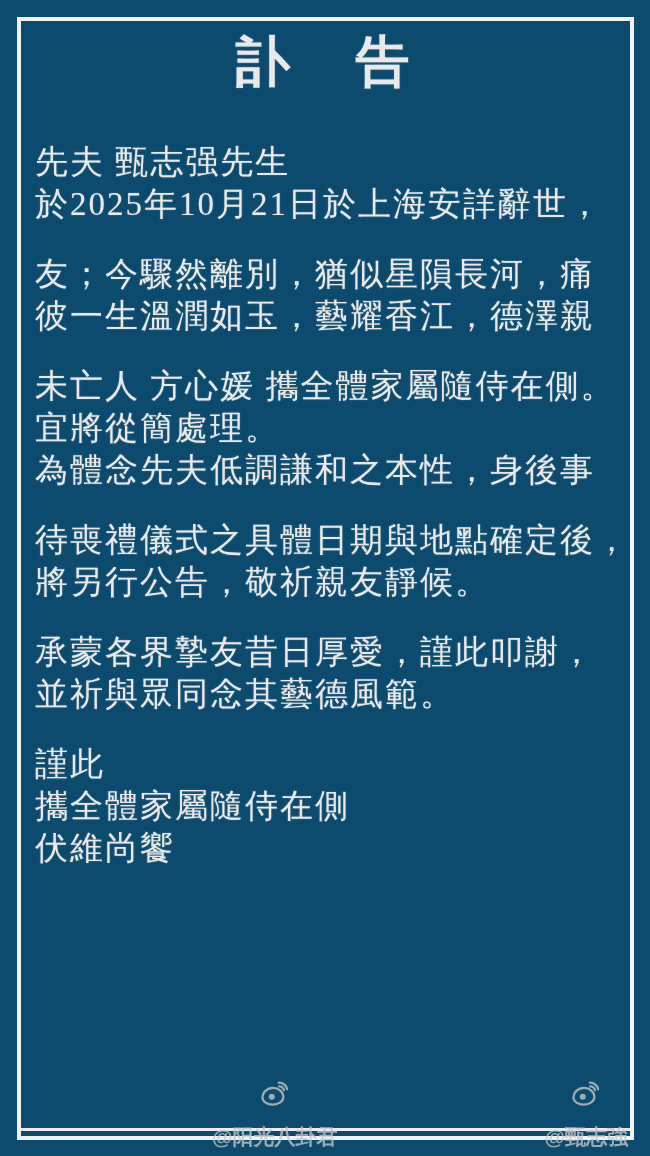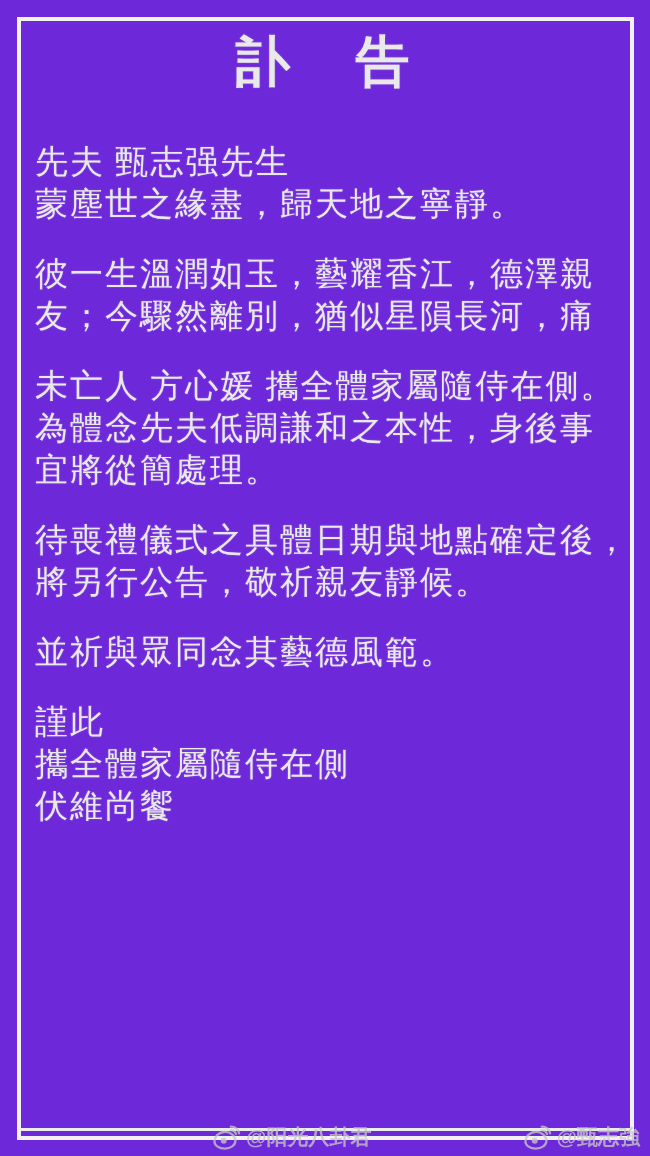--- a/index.html
+++ b/index.html
@@ -11,7 +11,7 @@
     position: relative;
     width: 650px;
     height: 1156px;
-    background: #6d28d9;
+    background: #0c4a6e;
     overflow: hidden;
     font-family: "Liberation Serif", "DejaVu Serif", serif;
   }

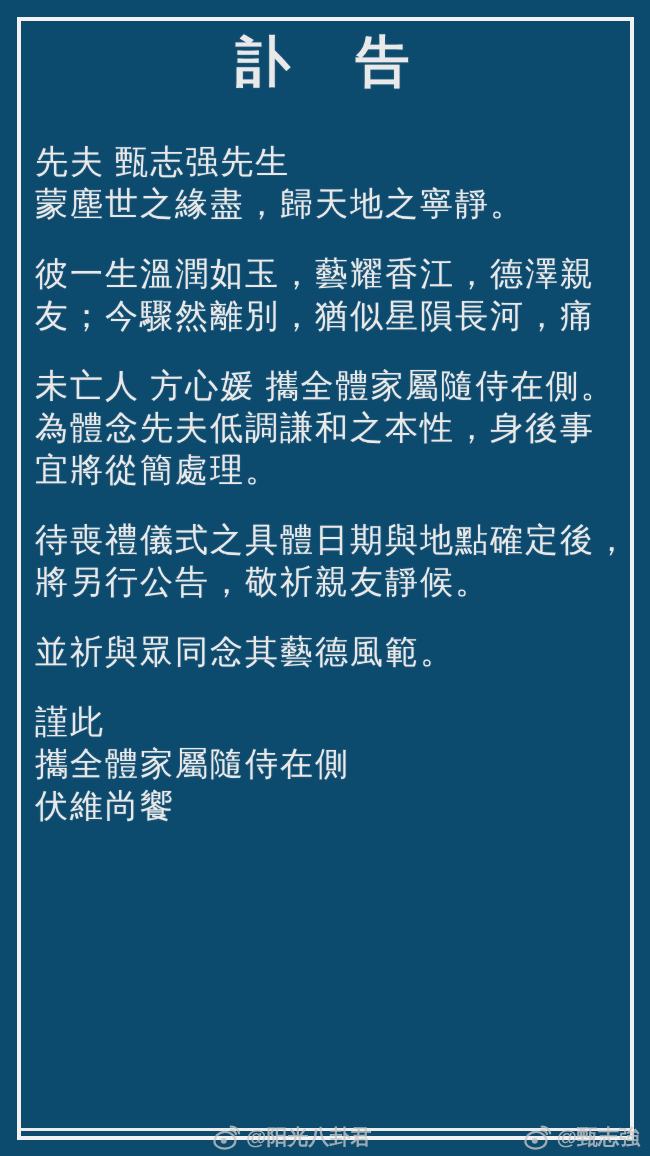--- a/index.html
+++ b/index.html
@@ -89,6 +89,7 @@
 
       <div class="para">
         <span class="line">先夫 甄志强先生</span>
+        <span class="line">於2025年10月21日於上海安詳辭世，</span>
         <span class="line">蒙塵世之緣盡，歸天地之寧靜。</span>
       </div>
 

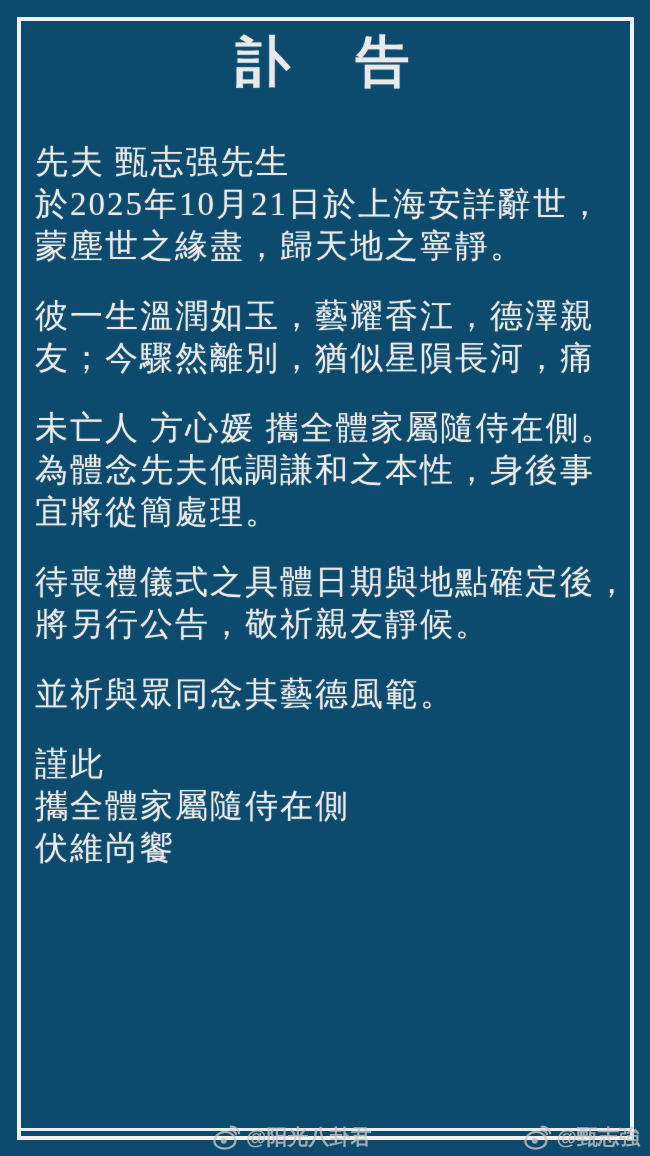--- a/index.html
+++ b/index.html
@@ -90,7 +90,6 @@
       <div class="para">
         <span class="line">先夫 甄志强先生</span>
         <span class="line">於2025年10月21日於上海安詳辭世，</span>
-        <span class="line">蒙塵世之緣盡，歸天地之寧靜。</span>
       </div>
 
       <div class="para">

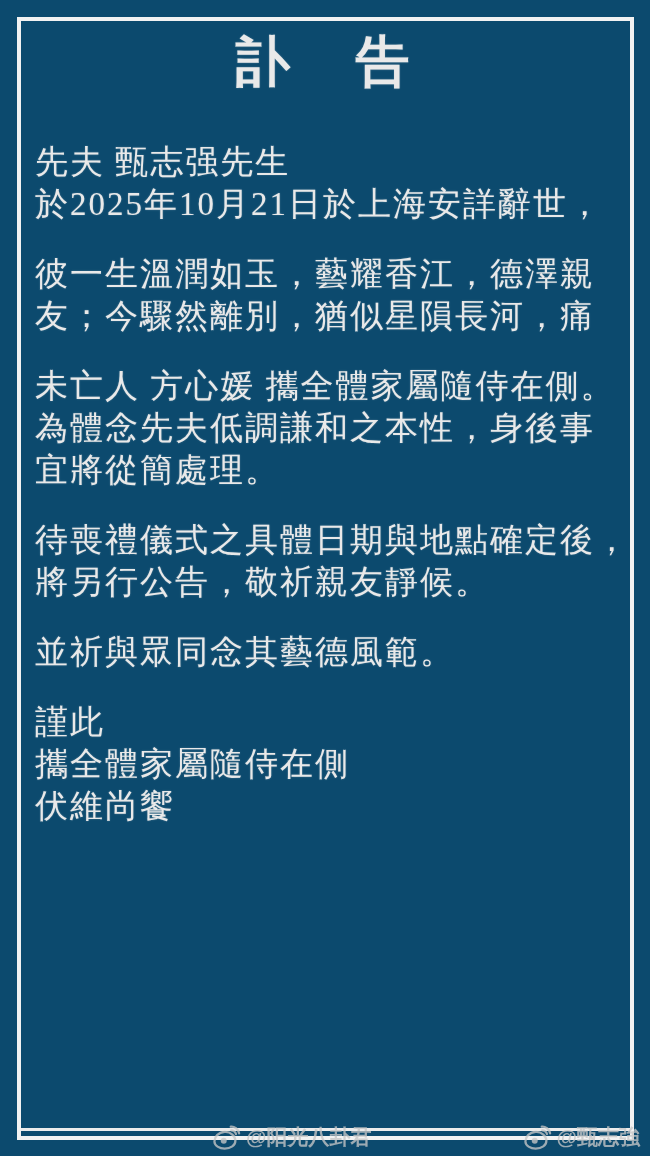--- a/index.html
+++ b/index.html
@@ -93,8 +93,8 @@
       </div>
 
       <div class="para">
+        <span class="line">友；今驟然離別，猶似星隕長河，痛</span>
         <span class="line">彼一生溫潤如玉，藝耀香江，德澤親</span>
-        <span class="line">友；今驟然離別，猶似星隕長河，痛</span>
       </div>
 
       <div class="para">

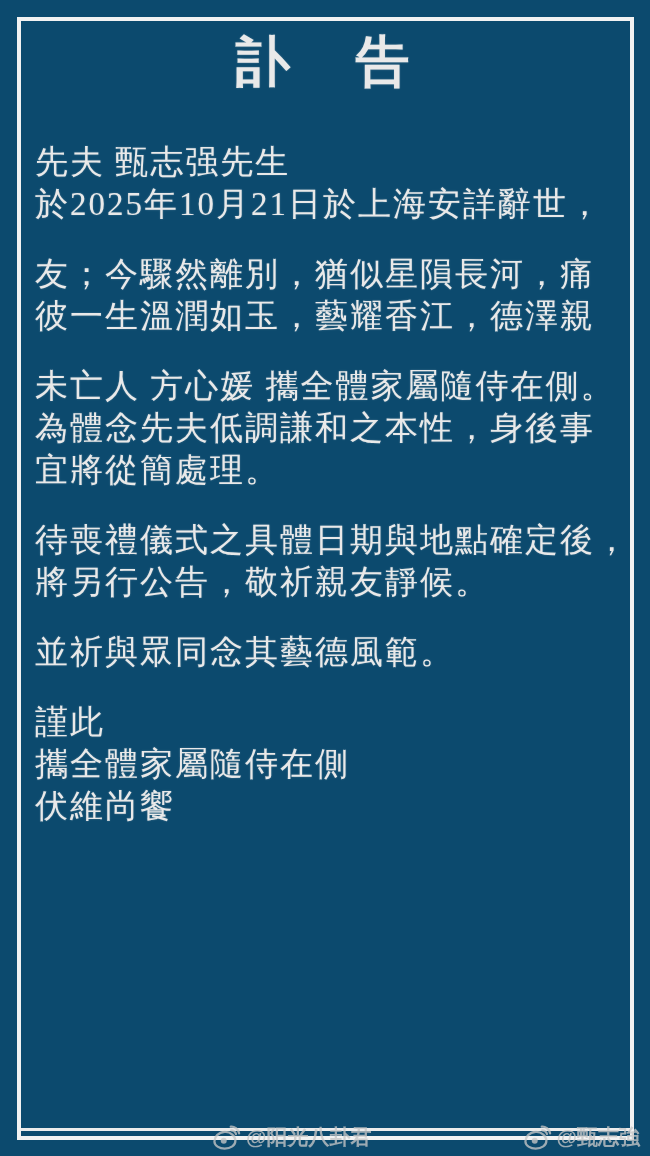--- a/index.html
+++ b/index.html
@@ -99,8 +99,8 @@
 
       <div class="para">
         <span class="line">未亡人 方心媛 攜全體家屬隨侍在側。</span>
+        <span class="line">宜將從簡處理。</span>
         <span class="line">為體念先夫低調謙和之本性，身後事</span>
-        <span class="line">宜將從簡處理。</span>
       </div>
 
       <div class="para">

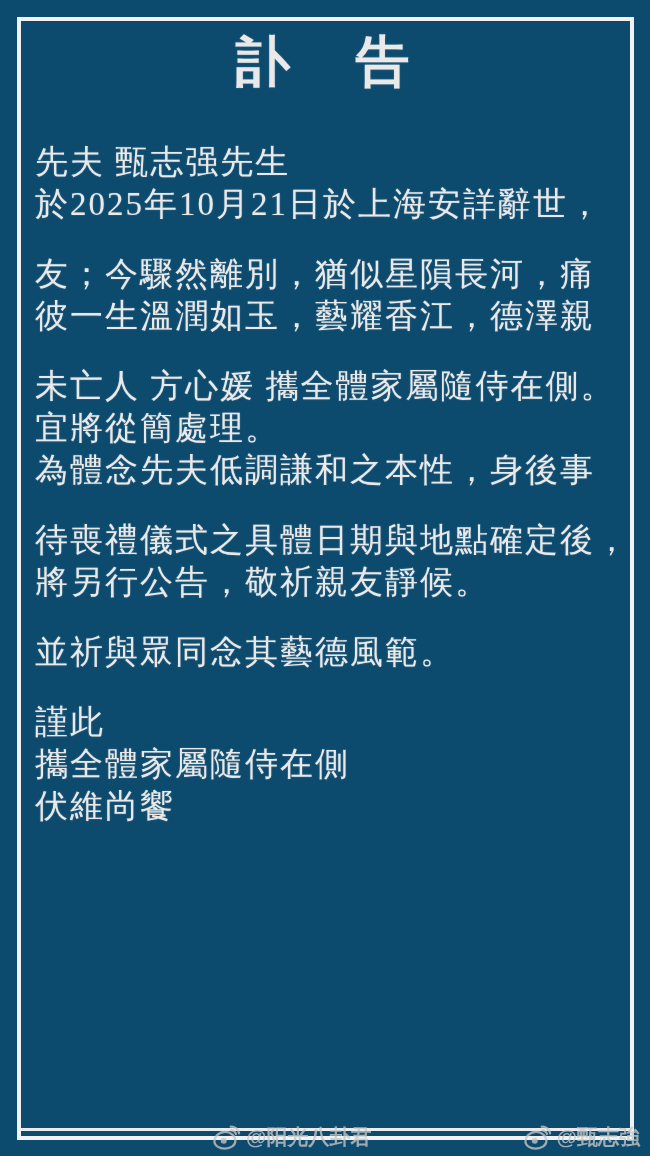--- a/index.html
+++ b/index.html
@@ -109,6 +109,7 @@
       </div>
 
       <div class="para">
+        <span class="line">承蒙各界摯友昔日厚愛，謹此叩謝，</span>
         <span class="line">並祈與眾同念其藝德風範。</span>
       </div>
 

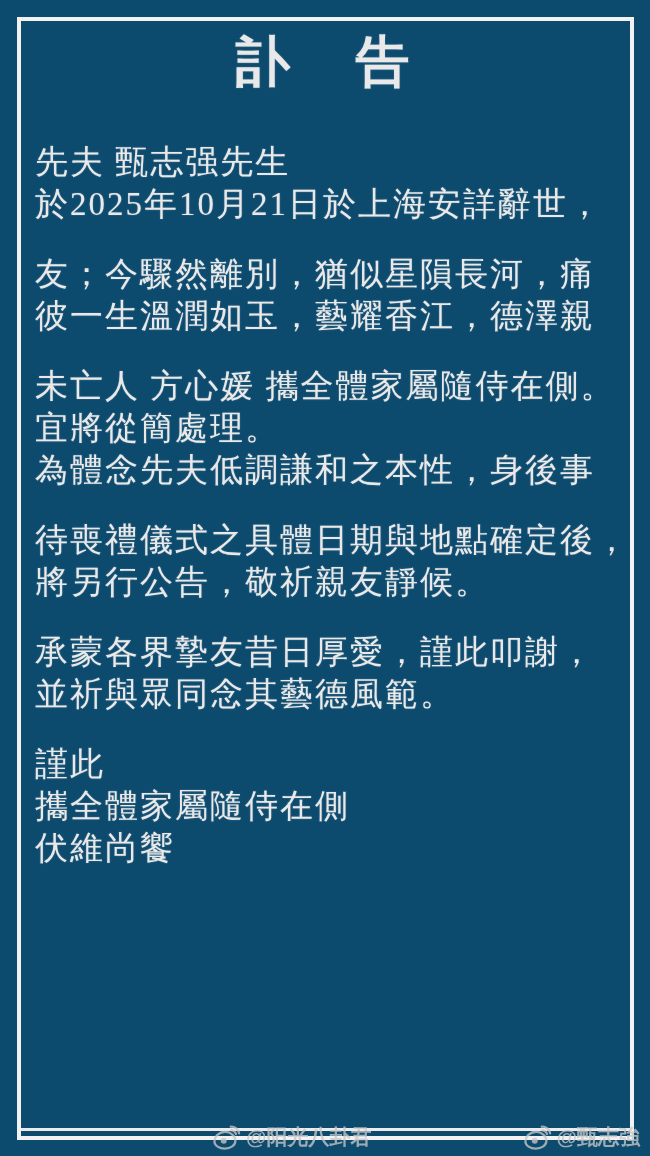--- a/index.html
+++ b/index.html
@@ -63,13 +63,14 @@
     bottom: 5px;
     display: flex;
     align-items: center;
-    gap: 4px;
+    gap: 16px;
     color: rgba(198,198,198,0.78);
     font-family: "Liberation Sans", "DejaVu Sans", sans-serif;
     font-weight: bold;
     font-size: 21px;
     z-index: 3;
     white-space: nowrap;
+    flex-direction: column;
   }
   .wm-left { left: 212px; }
   .wm-right { right: 10px; }

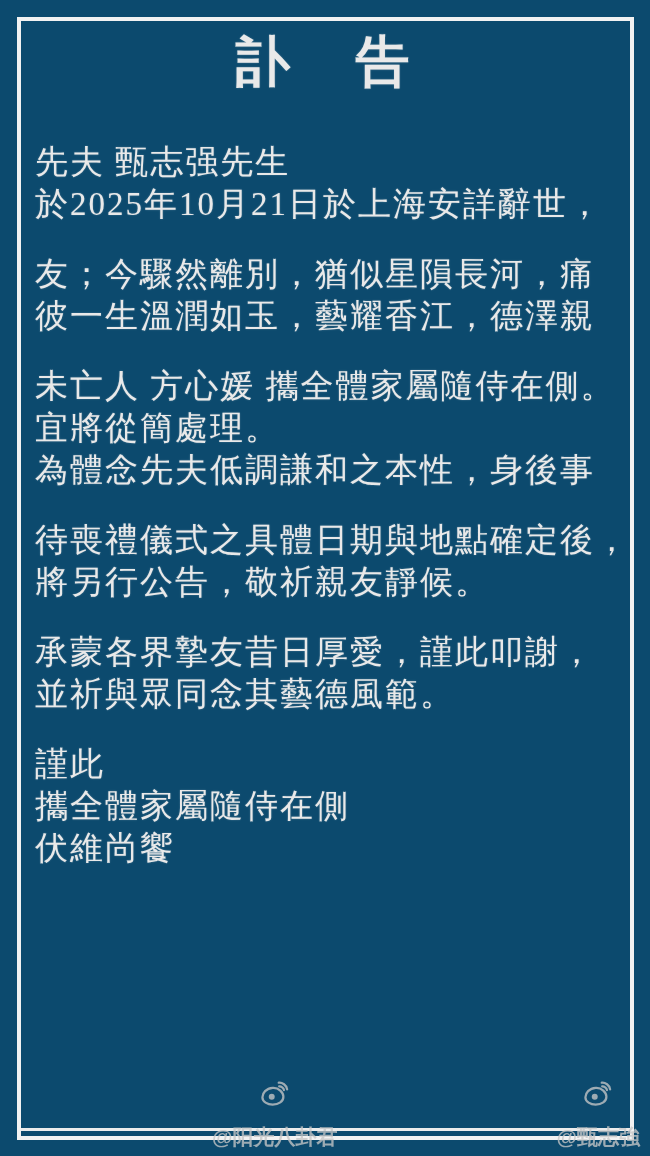--- a/index.html
+++ b/index.html
@@ -73,7 +73,7 @@
     flex-direction: column;
   }
   .wm-left { left: 212px; }
-  .wm-right { right: 10px; }
+  .wm-right { right: 22px; }
   .weibo-icon { width: 30px; height: 28px; display: inline-block; }
 </style>
 </head>

